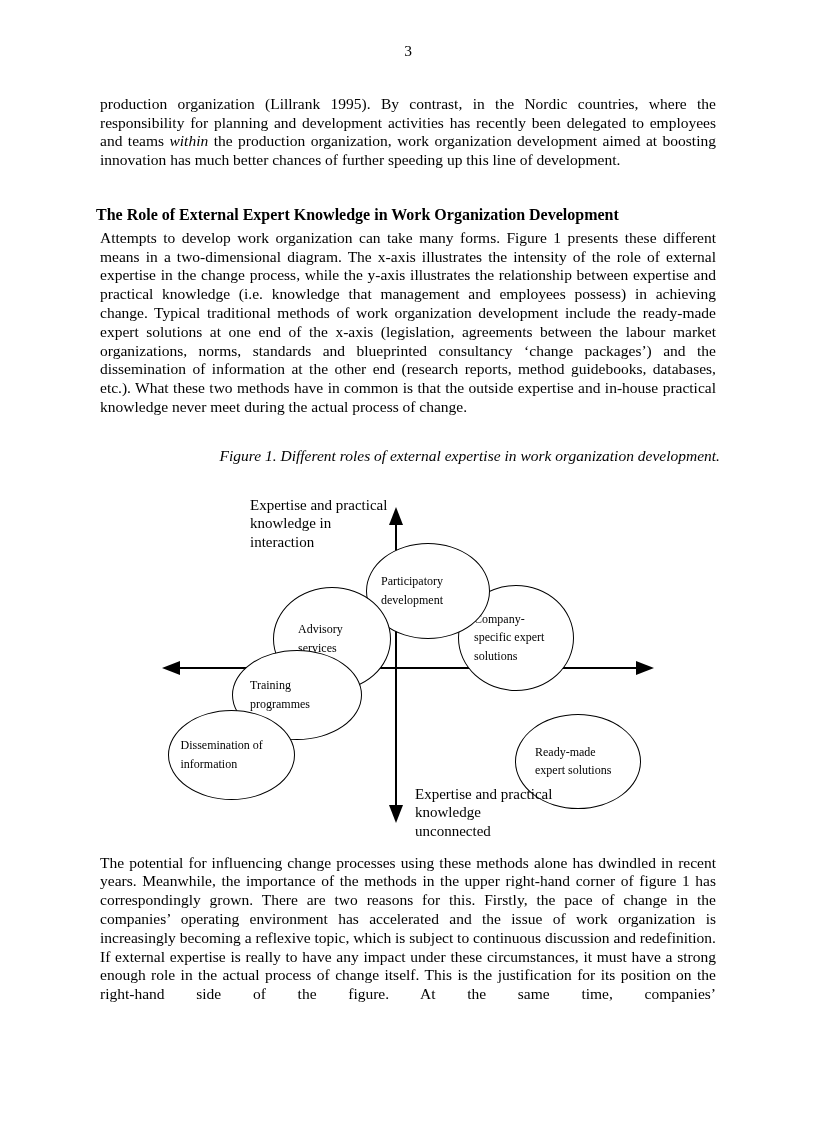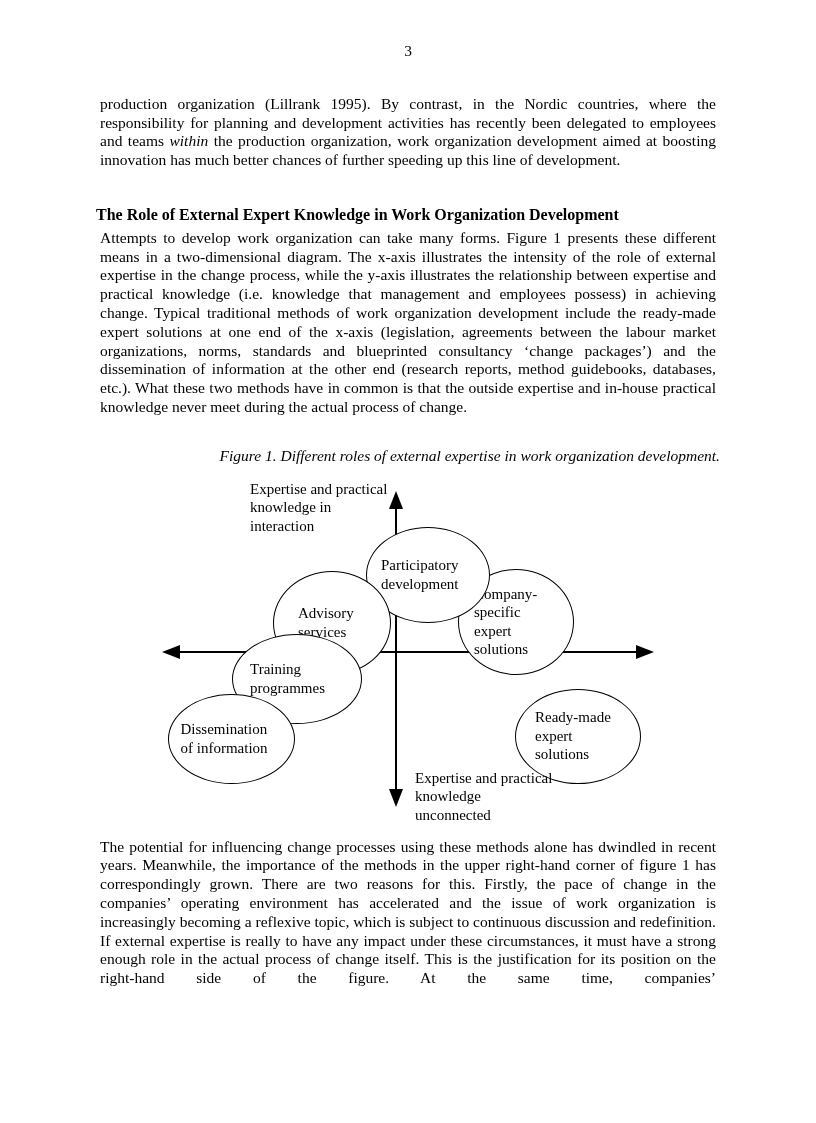--- a/index.html
+++ b/index.html
@@ -44,7 +44,7 @@
     position: relative;
     width: 624px;
     height: 360px;
-    margin-top: 8px;
+    margin-top: 24px;
   }
   .figure-area svg.axes {
     position: absolute;

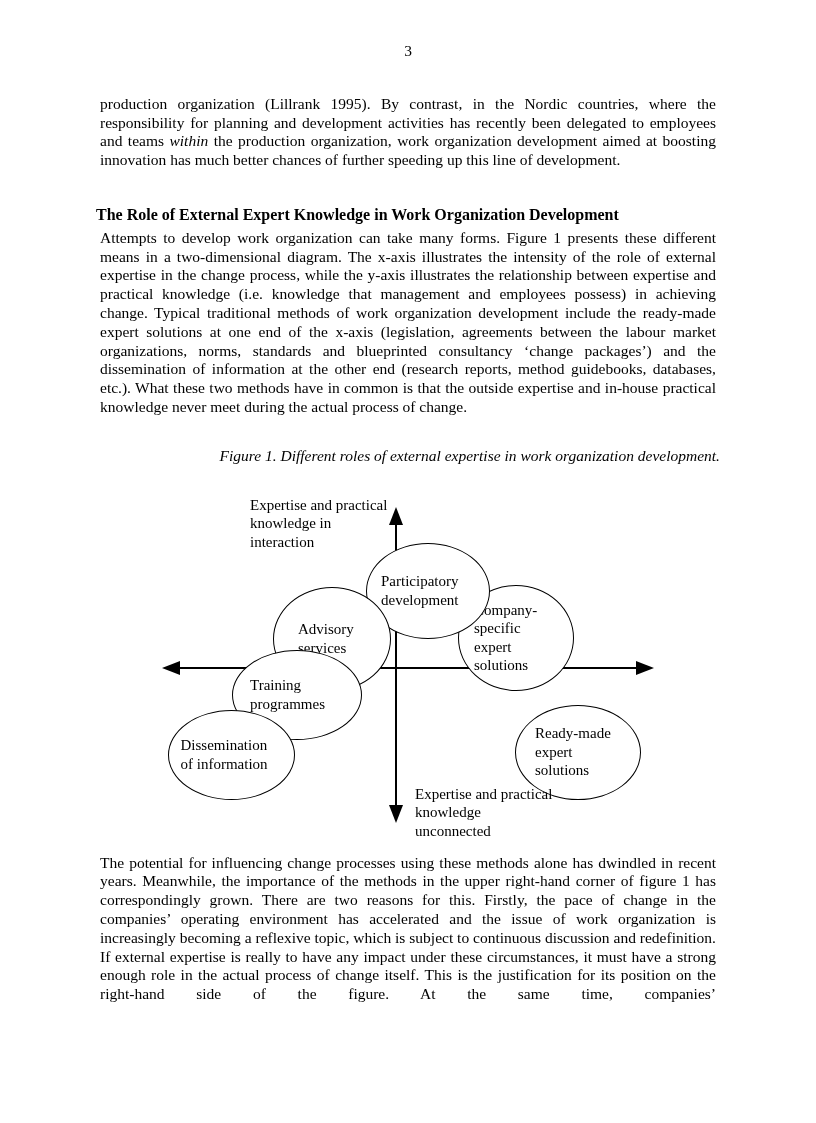--- a/index.html
+++ b/index.html
@@ -64,7 +64,7 @@
   }
   .ellipse span {
     display: block;
-    font-size: 15px;
+    font-size: 12px;
     line-height: 18.5px;
     text-align: left;
   }

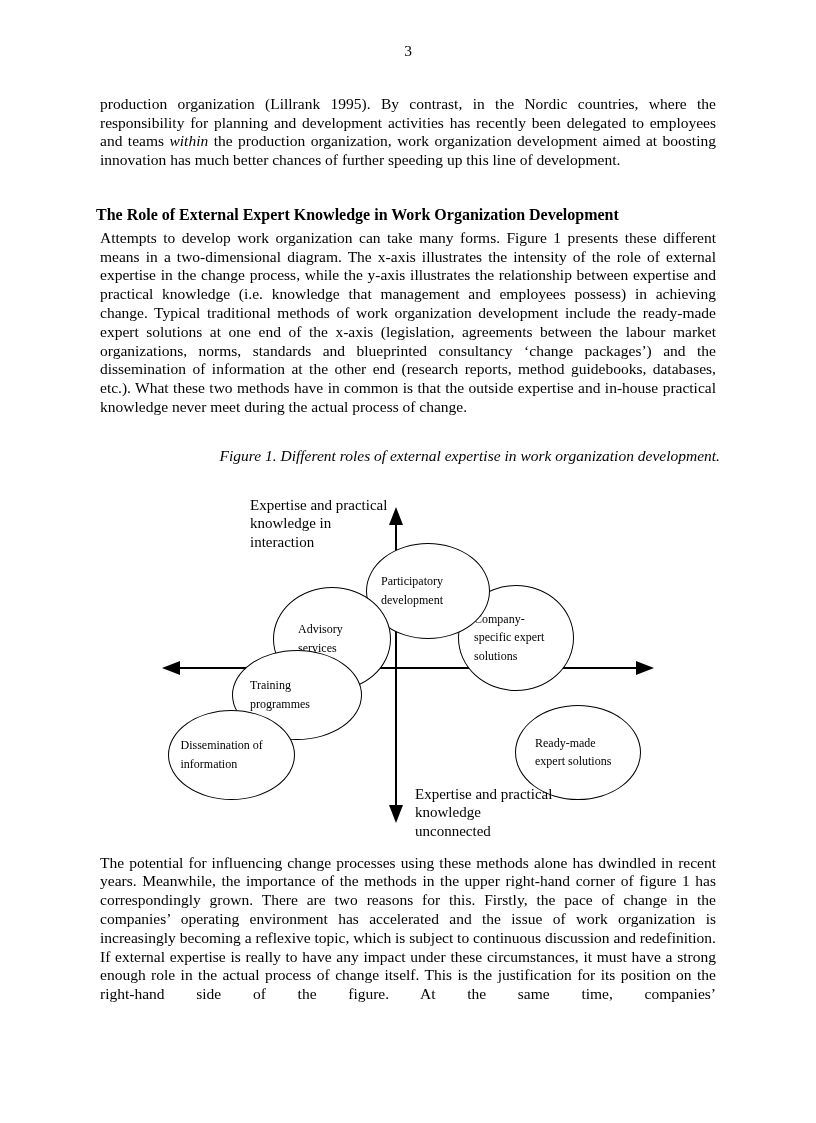--- a/index.html
+++ b/index.html
@@ -128,7 +128,7 @@
       <span style="width:102px;">Dissemination of information</span>
     </div>
 
-    <div class="ellipse" style="left:419px; top:215px; width:126px; height:95px;">
+    <div class="ellipse" style="left:419px; top:224px; width:126px; height:95px;">
       <span style="width:86px;">Ready-made expert solutions</span>
     </div>
 

